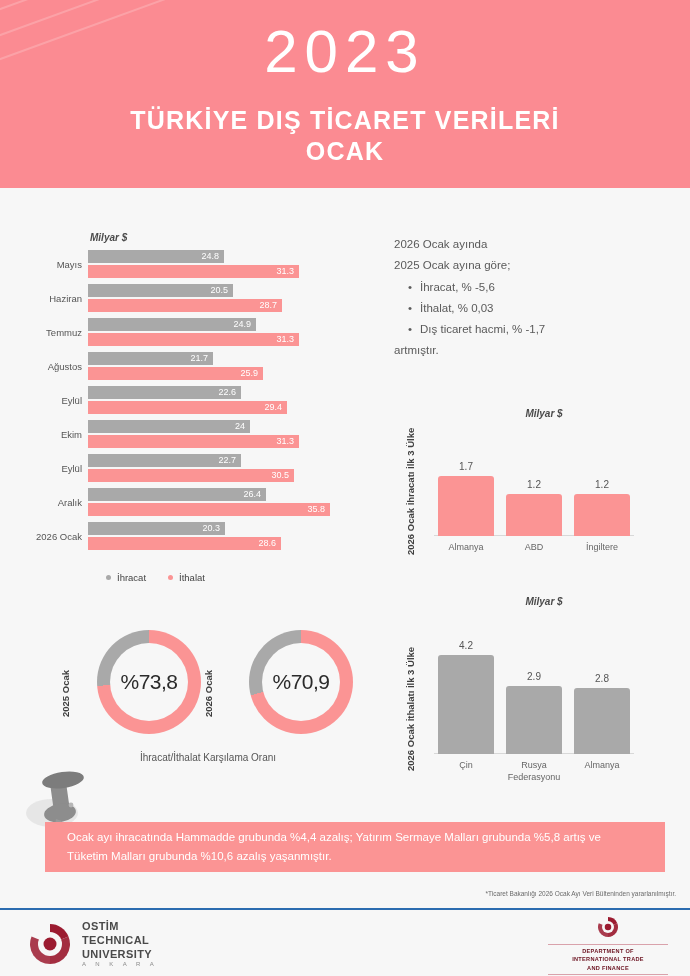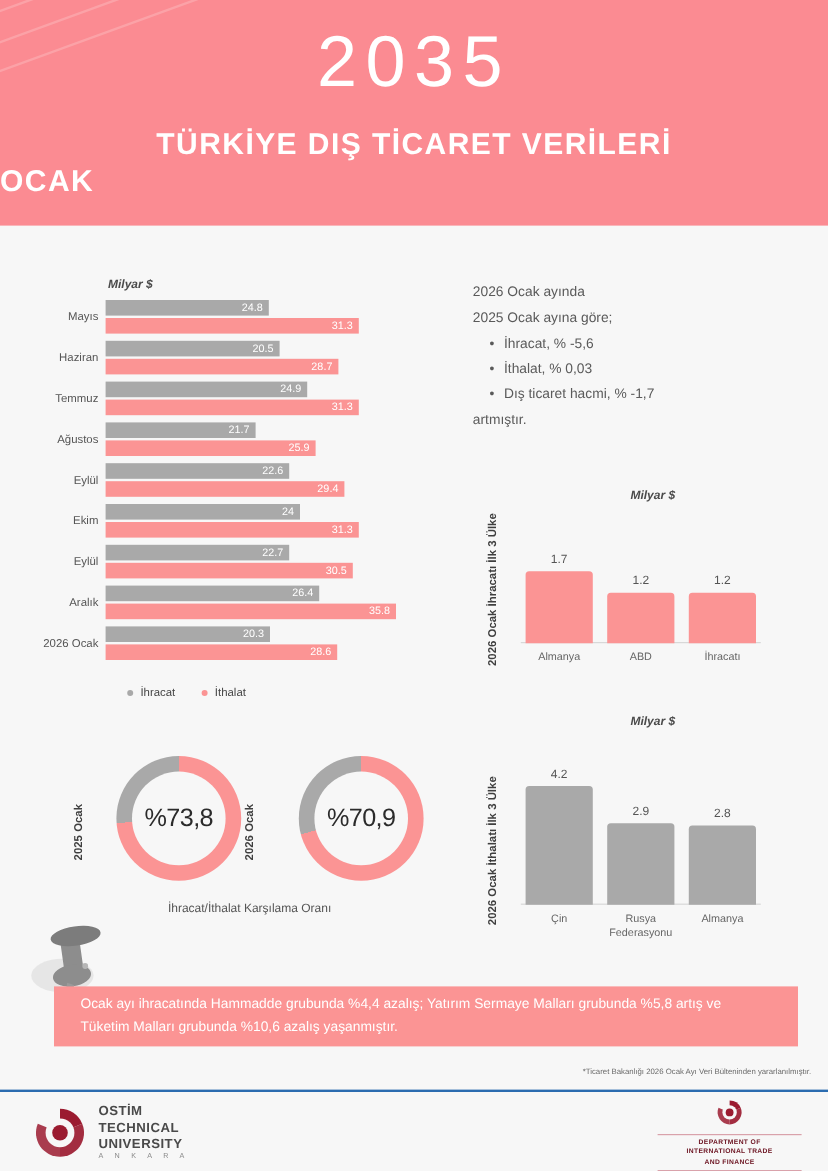--- a/index.html
+++ b/index.html
@@ -254,7 +254,7 @@
         <div class="stripe" style="top: 96px; left: 0px; width: 420px;"></div>
         <div class="stripe" style="top: 120px; left: 0px; width: 480px;"></div>
       </div>
-    <div id="year">2035</div>
+    <div id="year">2023</div>
     <div id="subtitle">TÜRKİYE DIŞ TİCARET VERİLERİ</div>
     <div id="submonth">OCAK</div>
   </div>

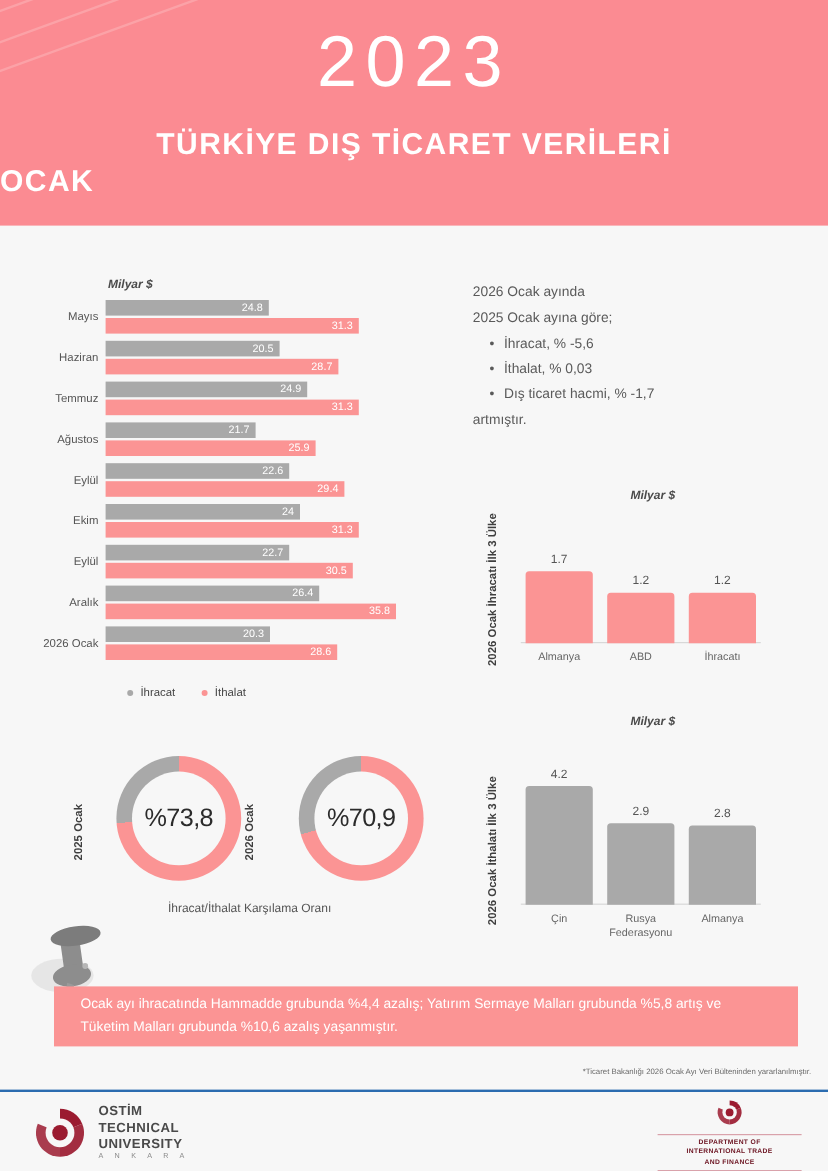--- a/index.html
+++ b/index.html
@@ -55,7 +55,7 @@
   }
   #submonth {
     position: absolute; left: 0; top: 136px; width: 690px;
-    text-align: left;
+    text-align: center;
     color: #ffffff;
     font-size: 25px;
     font-weight: 700;

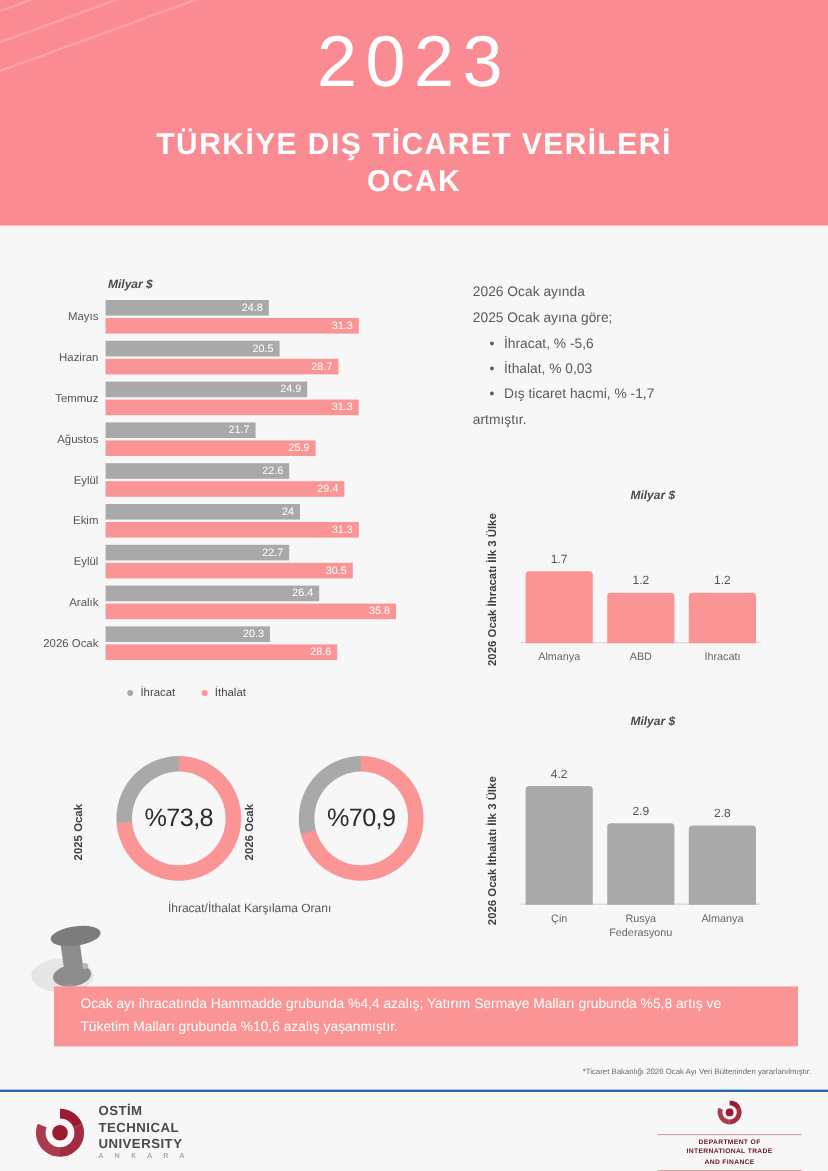--- a/index.html
+++ b/index.html
@@ -380,7 +380,7 @@
         <div class="col-cat" style="left: 60px; width: 72px; top: 75px;">ABD</div>
         <div class="col-bar pink" style="left: 136px; width: 56px; height: 42px; background: rgb(251, 148, 148);"></div>
         <div class="col-val" style="left: 136px; width: 56px; bottom: 46px;">1.2</div>
-        <div class="col-cat" style="left: 128px; width: 72px; top: 75px;">İhracatı</div>
+        <div class="col-cat" style="left: 128px; width: 72px; top: 75px;">İngiltere</div>
       </div>
   </div>
 

